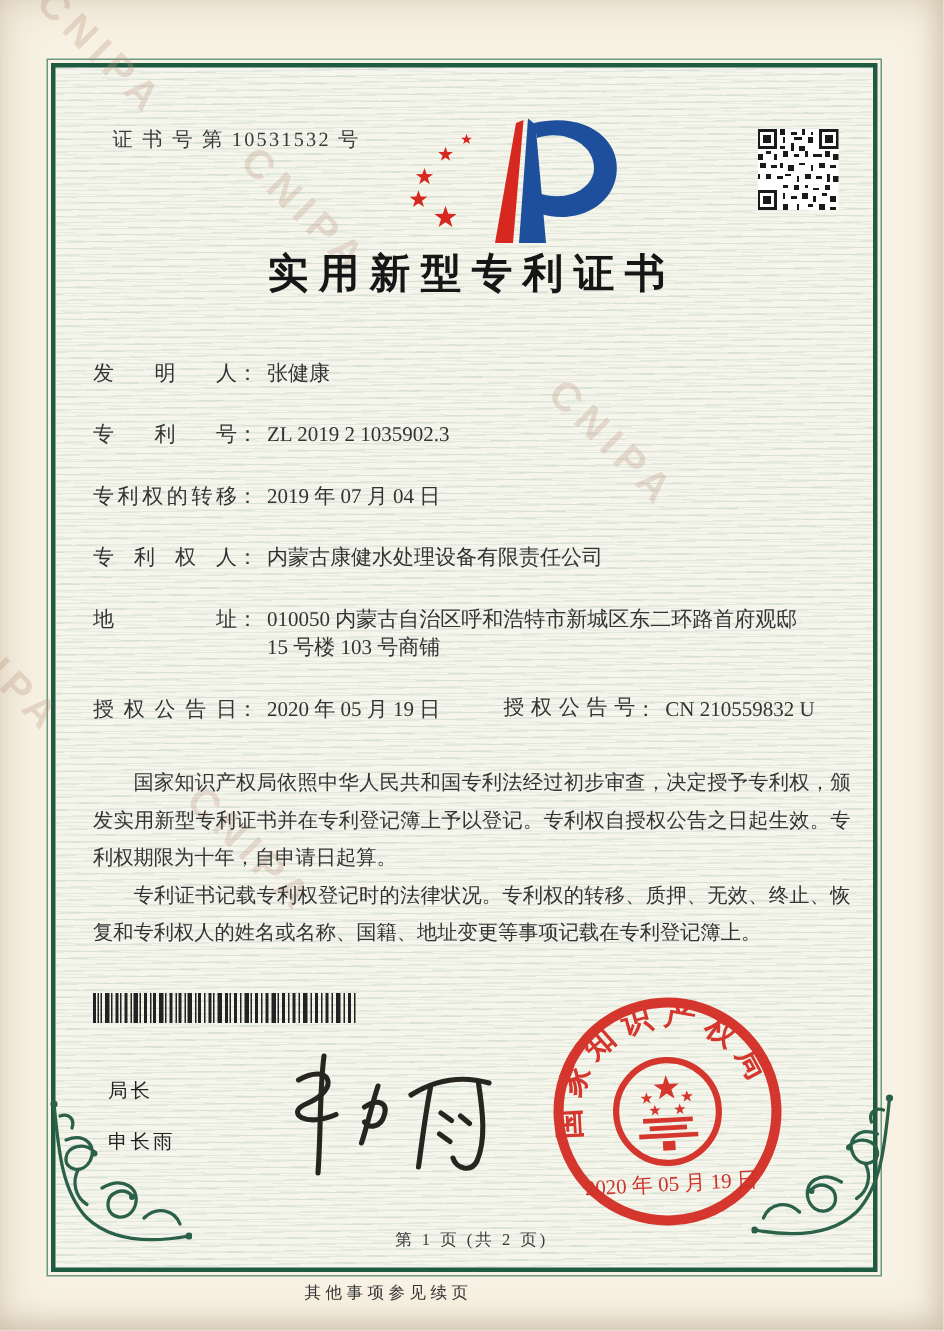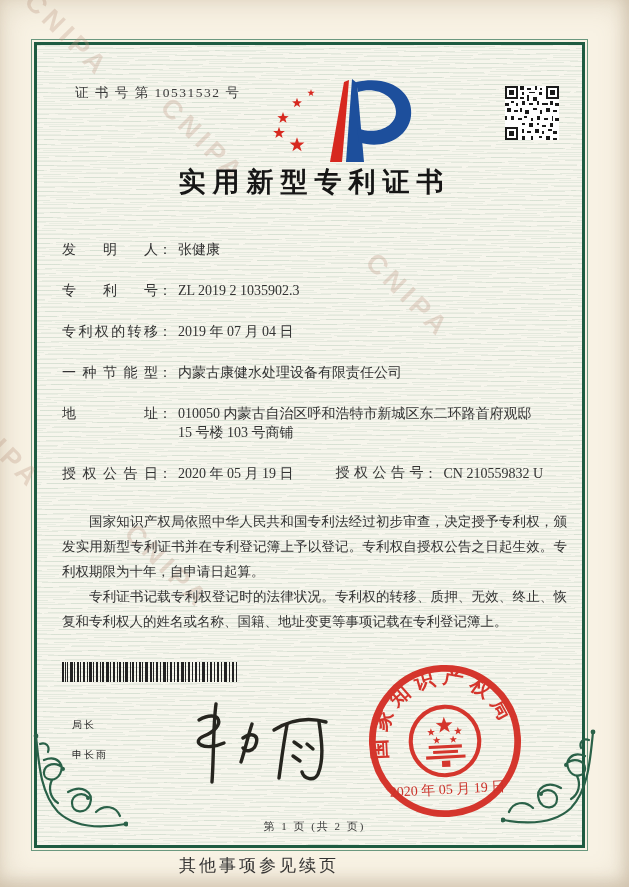--- a/index.html
+++ b/index.html
@@ -128,7 +128,7 @@
     <span class="flabel">专利权的转移</span><span class="fcolon">：</span><span class="fvalue">2019 年 07 月 04 日</span>
   </div>
   <div class="frow">
-    <span class="flabel">一种节能型</span><span class="fcolon">：</span><span class="fvalue">内蒙古康健水处理设备有限责任公司</span>
+    <span class="flabel">专利权人</span><span class="fcolon">：</span><span class="fvalue">内蒙古康健水处理设备有限责任公司</span>
   </div>
   <div class="frow">
     <span class="flabel">地址</span><span class="fcolon">：</span><span class="fvalue">010050 内蒙古自治区呼和浩特市新城区东二环路首府观邸 15 号楼 103 号商铺</span>

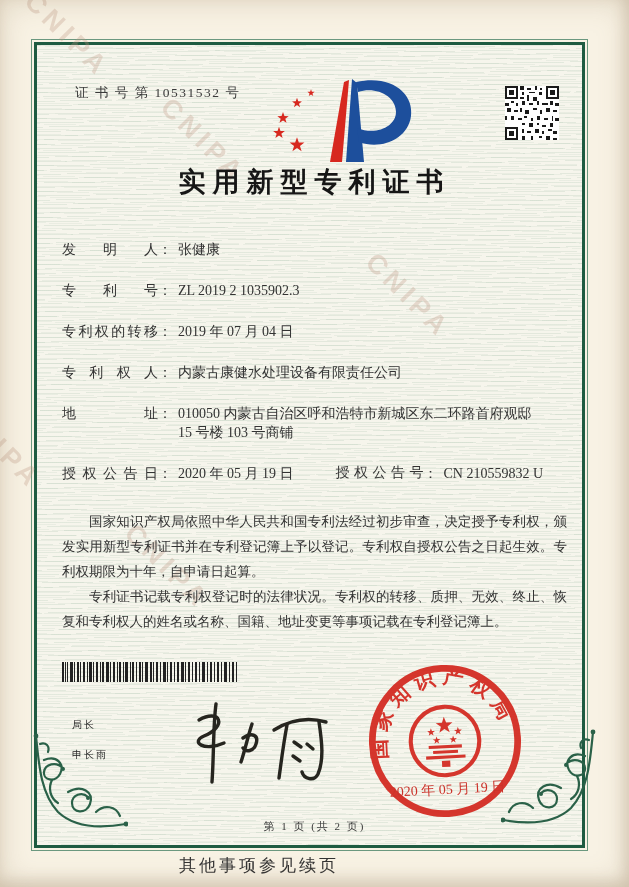--- a/index.html
+++ b/index.html
@@ -58,7 +58,7 @@
     font-size:13.5px;line-height:25px;color:#333;text-align:justify;}
   .paras p{margin:0;text-indent:2em;}
   .barcode{position:absolute;left:62px;top:662px;width:178px;height:20px;}
-  .official{position:absolute;left:72px;top:718px;font-size:10px;color:#222;letter-spacing:2px;}
+  .official{position:absolute;left:72px;top:718px;font-size:13px;color:#222;letter-spacing:2px;}
   .official div{margin-bottom:16px;}
   .signature{position:absolute;left:186px;top:698px;width:158px;height:92px;}
   .seal{position:absolute;left:362px;top:658px;width:166px;height:166px;opacity:.93;}

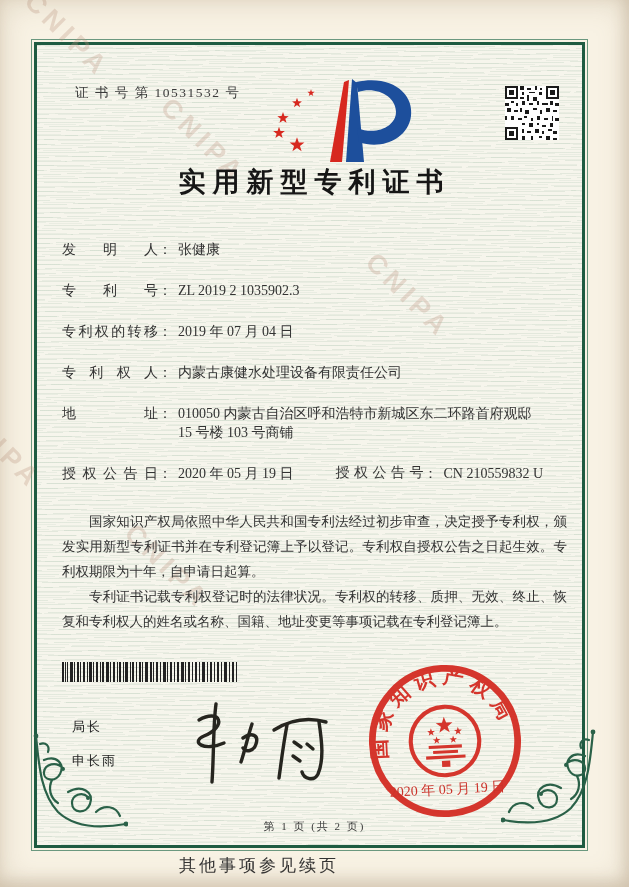--- a/index.html
+++ b/index.html
@@ -65,7 +65,7 @@
   .page-num{position:absolute;left:0;top:819px;width:629px;text-align:center;
     font-size:11px;letter-spacing:2px;color:#3a3a3a;}
   .foot-note{position:absolute;left:0;top:854px;width:518px;text-align:center;
-    font-size:17px;letter-spacing:3px;color:#333;}
+    font-size:11px;letter-spacing:3px;color:#333;}
   .flourish{position:absolute;width:98px;height:104px;}
   .fl-left{left:30px;top:728px;}
   .fl-right{left:501px;top:724px;transform:scaleX(-1);}

